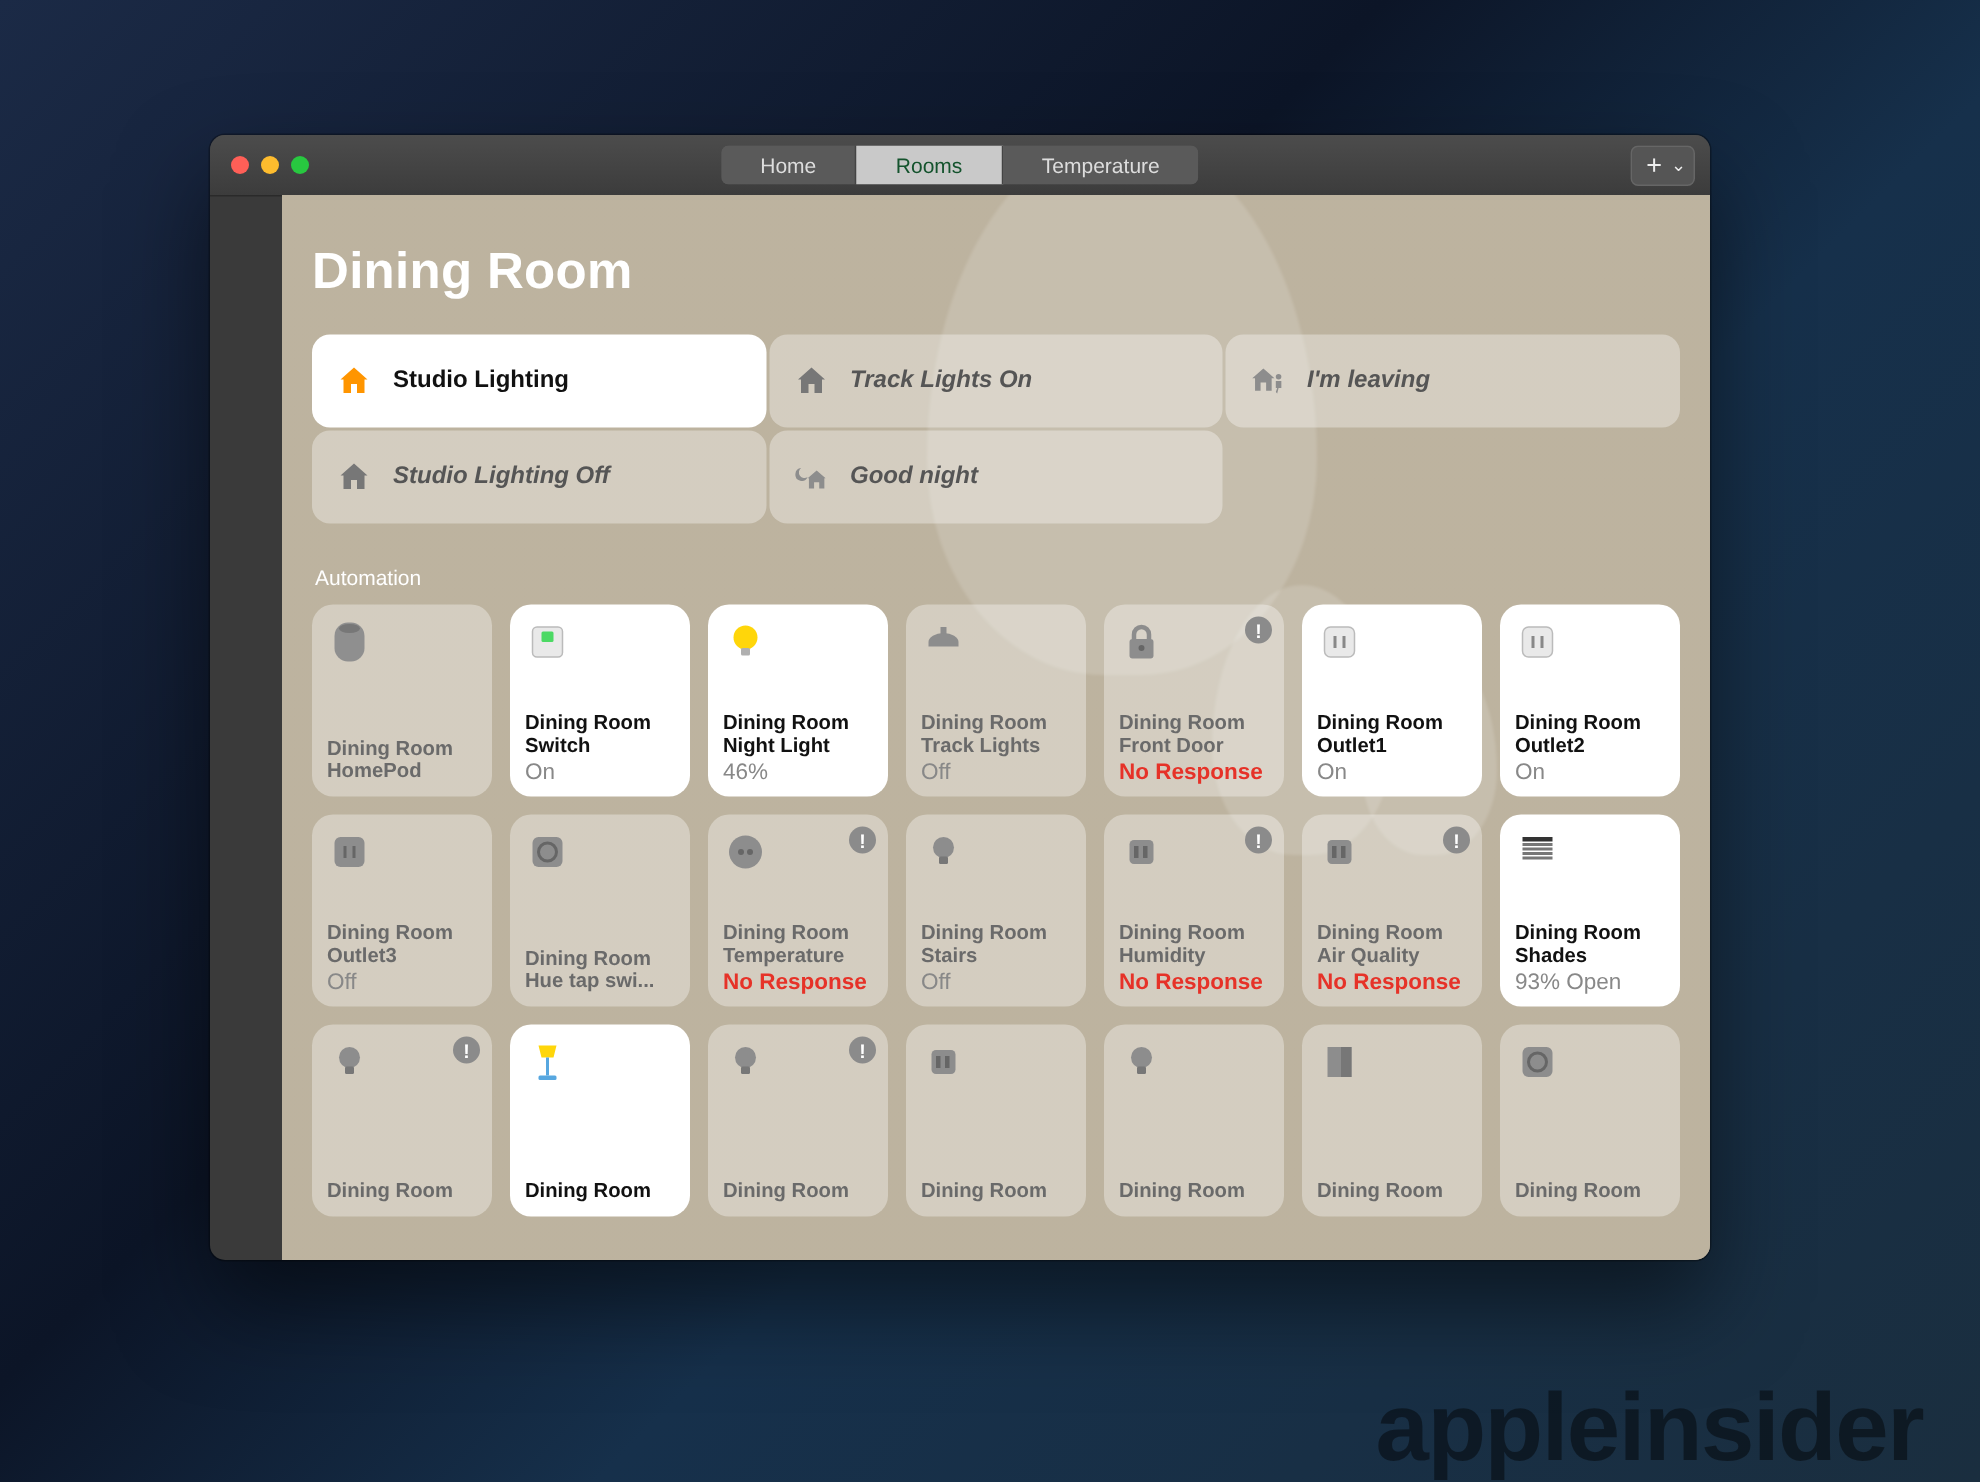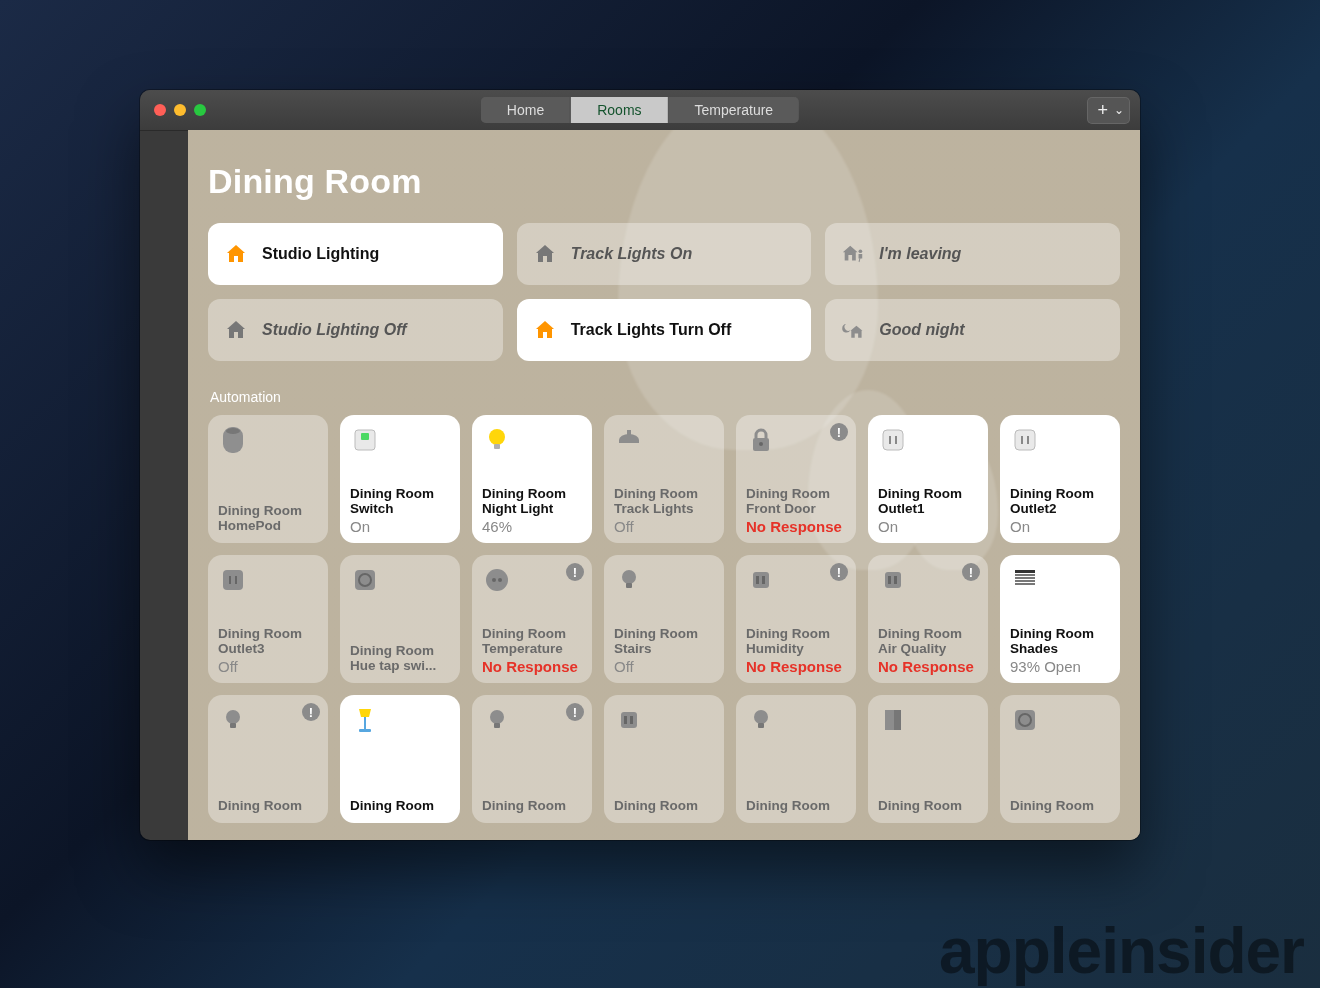--- a/index.html
+++ b/index.html
@@ -60,7 +60,7 @@
   .inner{position:relative;padding:24px 20px 0 20px;height:100%;box-sizing:border-box;}
   h1{margin:8px 0 22px 0;font-size:34px;font-weight:700;letter-spacing:.2px;}
   .section-label{font-size:14px;margin:0 0 10px 2px;color:#fff;font-weight:500;}
-  .scenes{display:grid;grid-template-columns:repeat(3,1fr);gap:14px;margin-bottom:28px;}
+  .scenes{display:grid;grid-template-columns:repeat(3,1fr);gap:2px;margin-bottom:28px;}
   .scene{
     height:62px;border-radius:12px;display:flex;align-items:center;
     padding:0 16px;gap:14px;font-size:16px;font-weight:700;cursor:pointer;

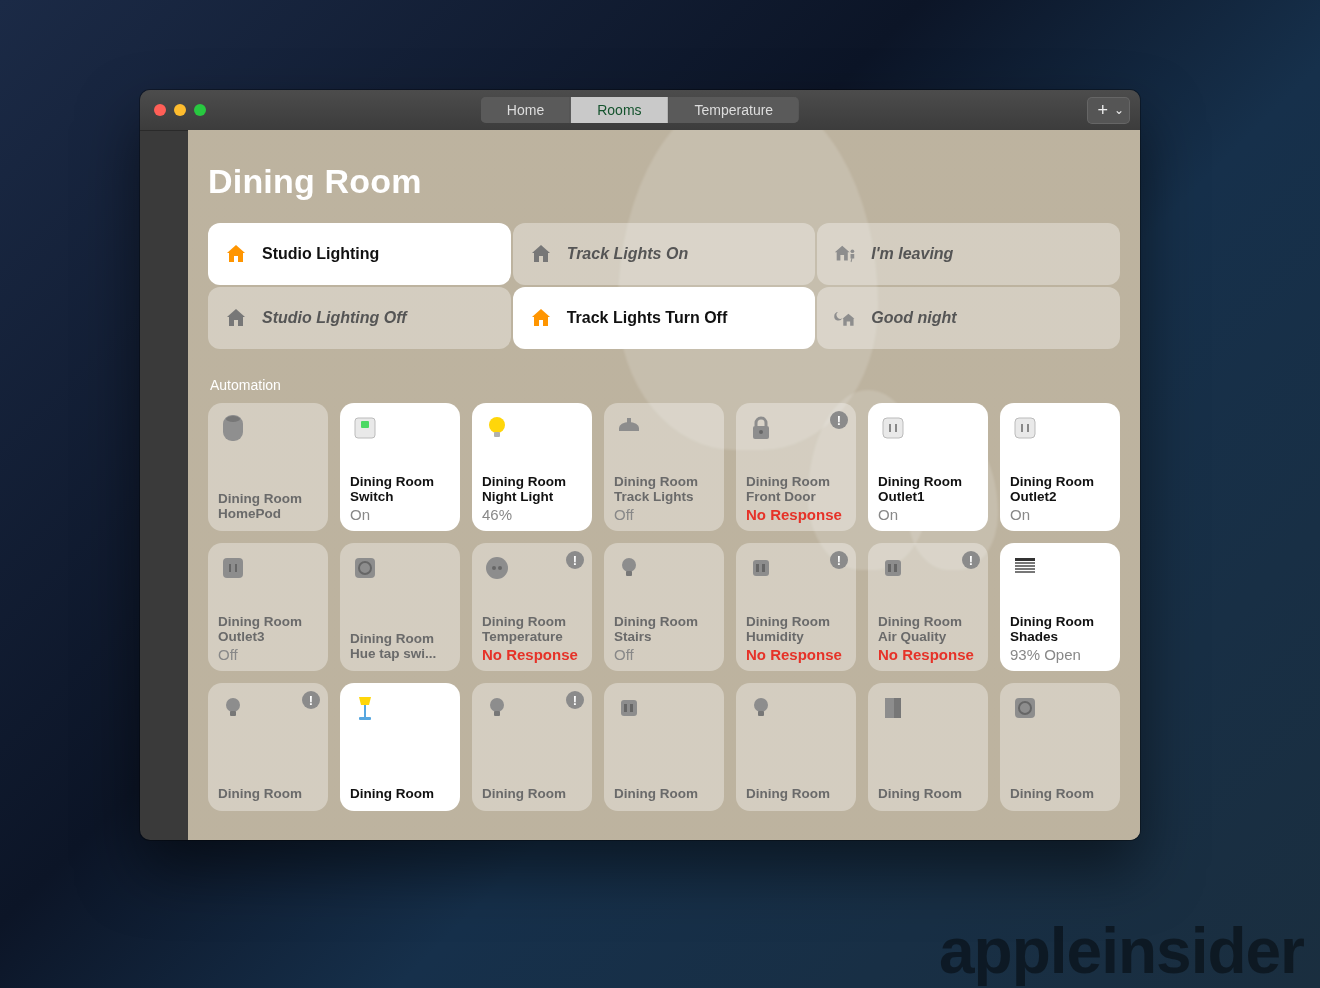--- a/index.html
+++ b/index.html
@@ -156,14 +156,6 @@
             </span>
     <span>Studio Lighting Off</span>
           </div>
-          <div class="scene active">
-            <span class="scene-icon">
-              <svg width="24" height="24" viewBox="0 0 24 24">
-                <path fill="#ff9500" d="M12 3l9 8h-2v9h-5v-6h-4v6H5v-9H3z"></path>
-              </svg>
-            </span>
-    <span>Track Lights Turn Off</span>
-          </div>
           <div class="scene inactive">
             <span class="scene-icon">
               <svg width="28" height="24" viewBox="0 0 28 24">

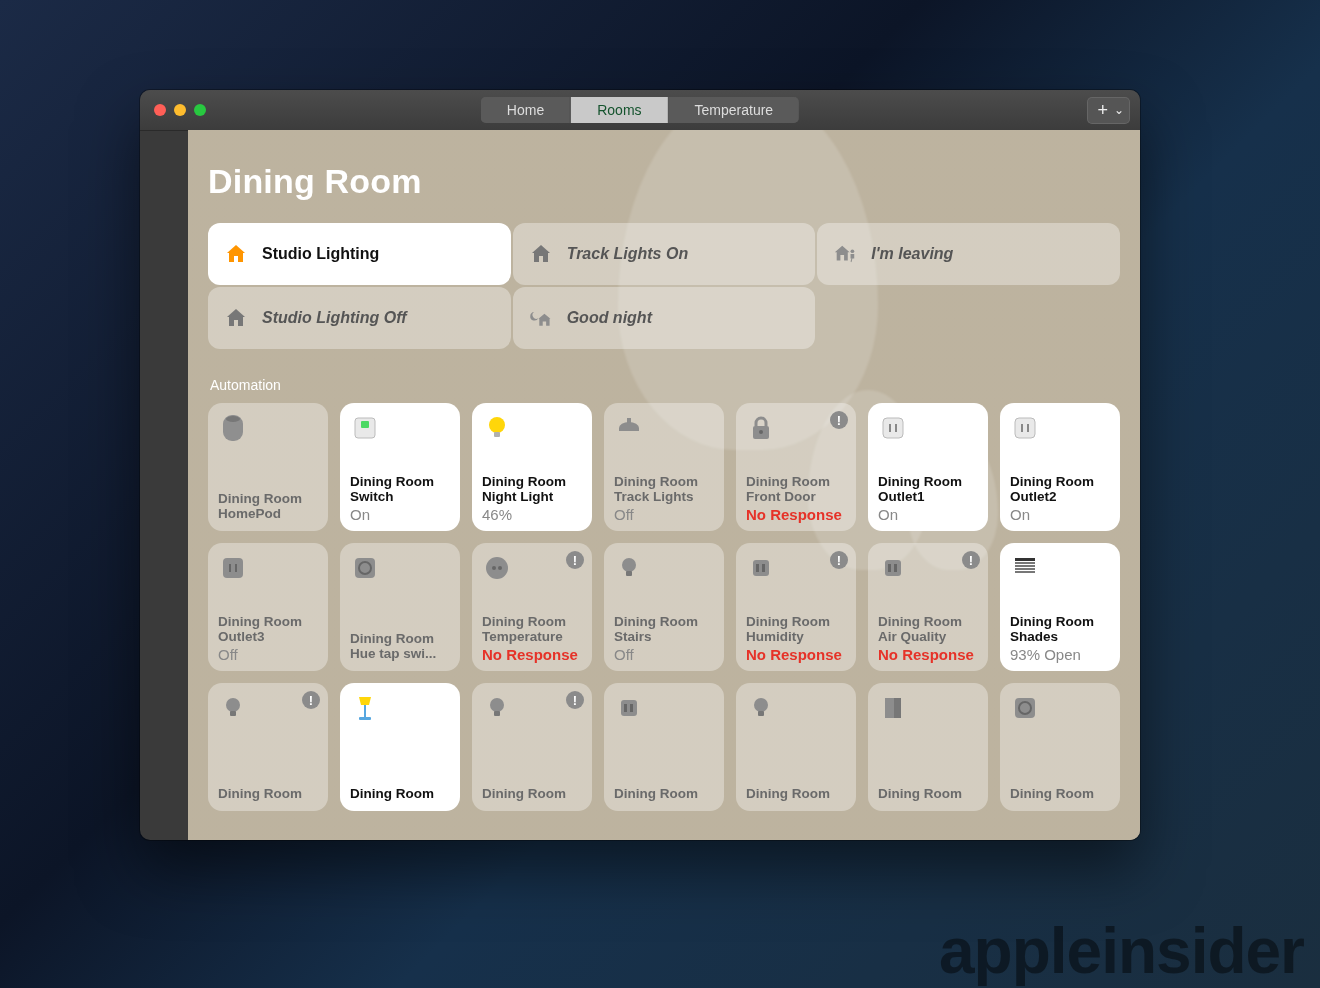--- a/index.html
+++ b/index.html
@@ -87,7 +87,7 @@
   }
   svg{display:block;}
   .watermark{
-    position:absolute;right:16px;bottom:0px;font-size:64px;font-weight:800;
+    position:absolute;right:38px;bottom:0px;font-size:64px;font-weight:800;
     color:rgba(0,0,0,.45);letter-spacing:-1px;pointer-events:none;text-align:center;
   }
 </style>

